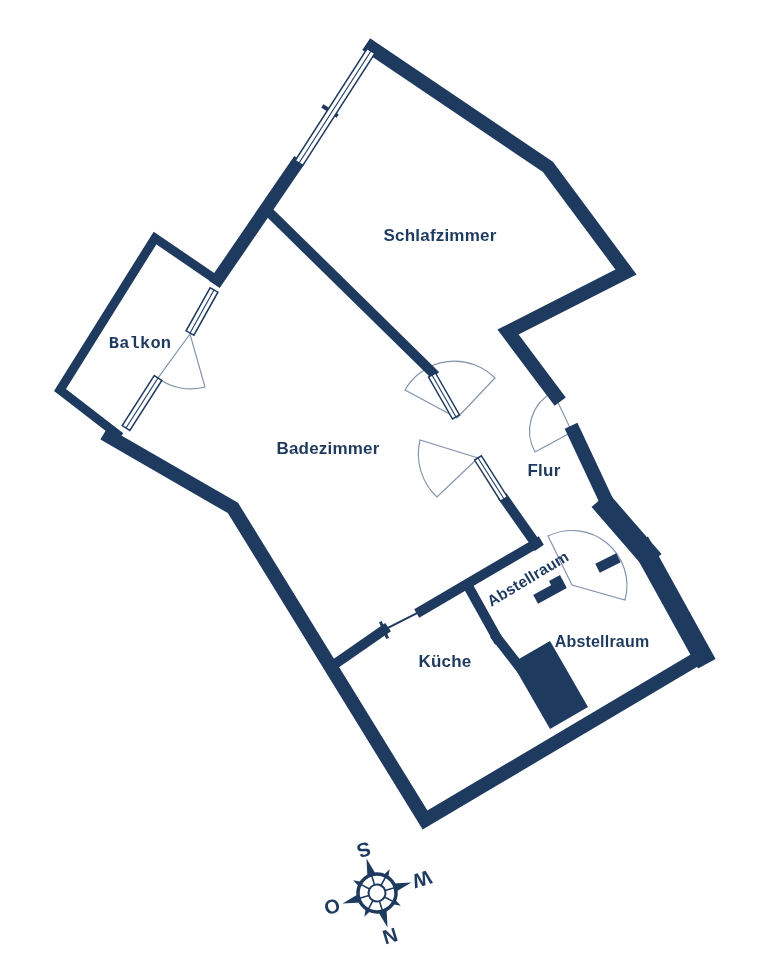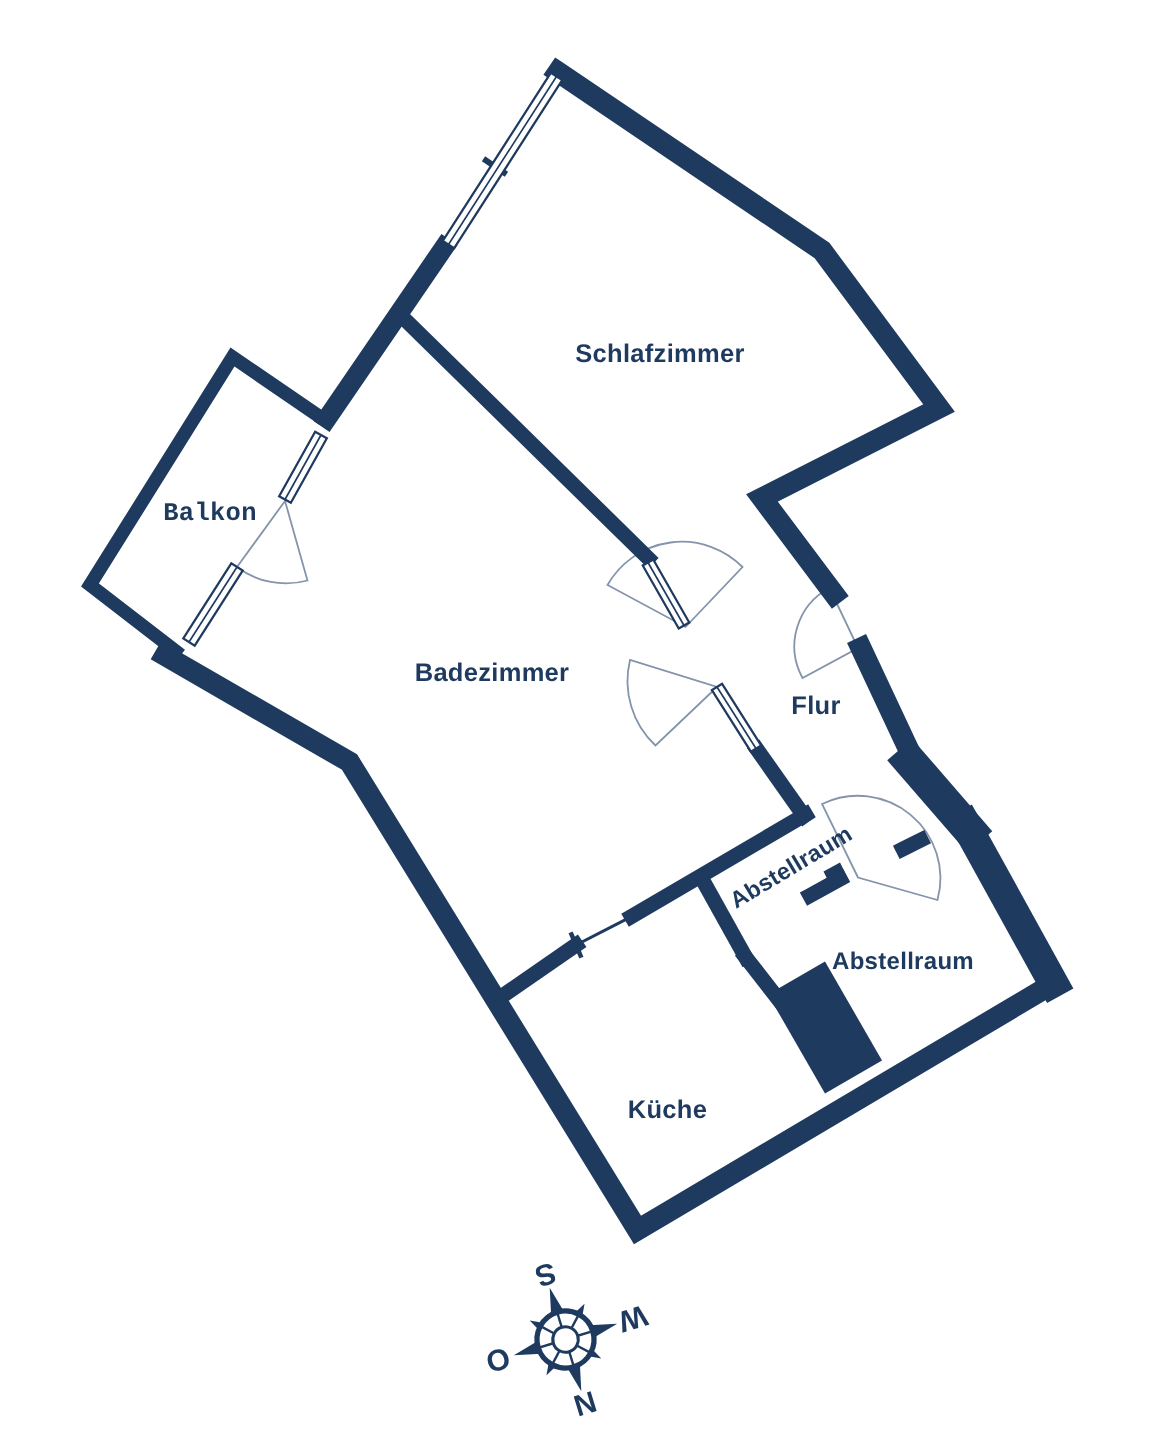--- a/index.html
+++ b/index.html
@@ -123,7 +123,7 @@
   <div class="room-label" style="left:544px;top:471px;">Flur</div>
   <div class="room-label rotated" style="left:528px;top:579px;font-size:15.5px;">Abstellraum</div>
   <div class="room-label" style="left:602px;top:642px;font-size:16px;">Abstellraum</div>
-  <div class="room-label" style="left:445px;top:740px;">Küche</div>
+  <div class="room-label" style="left:445px;top:662px;">Küche</div>
 
 </div>
 

